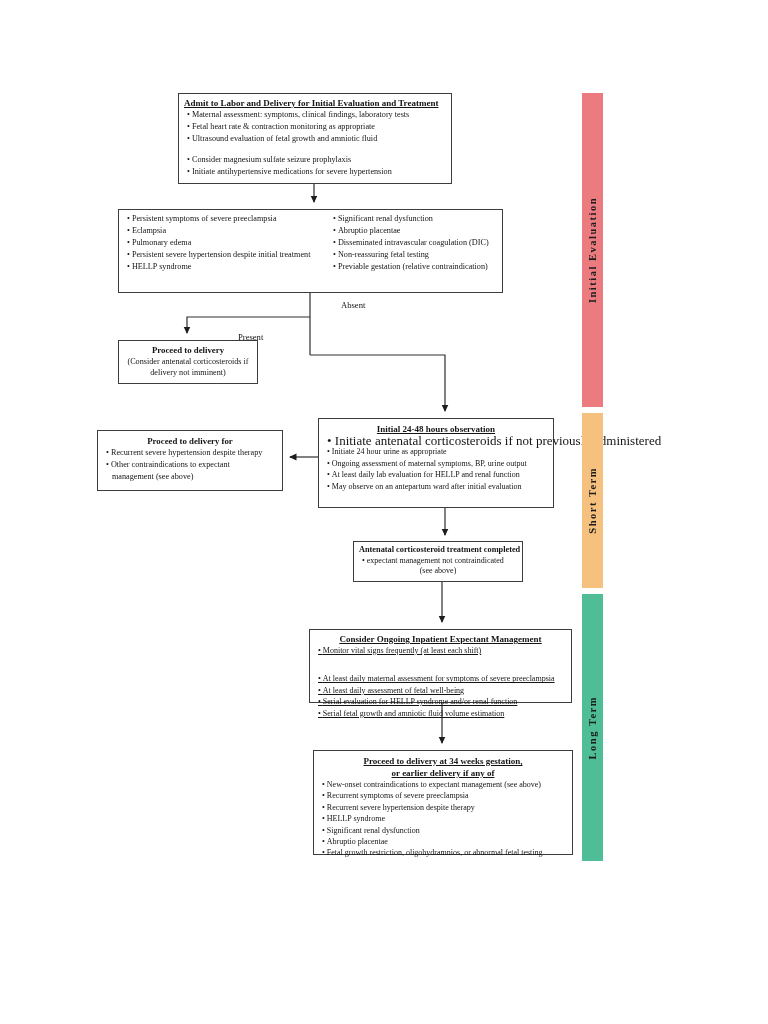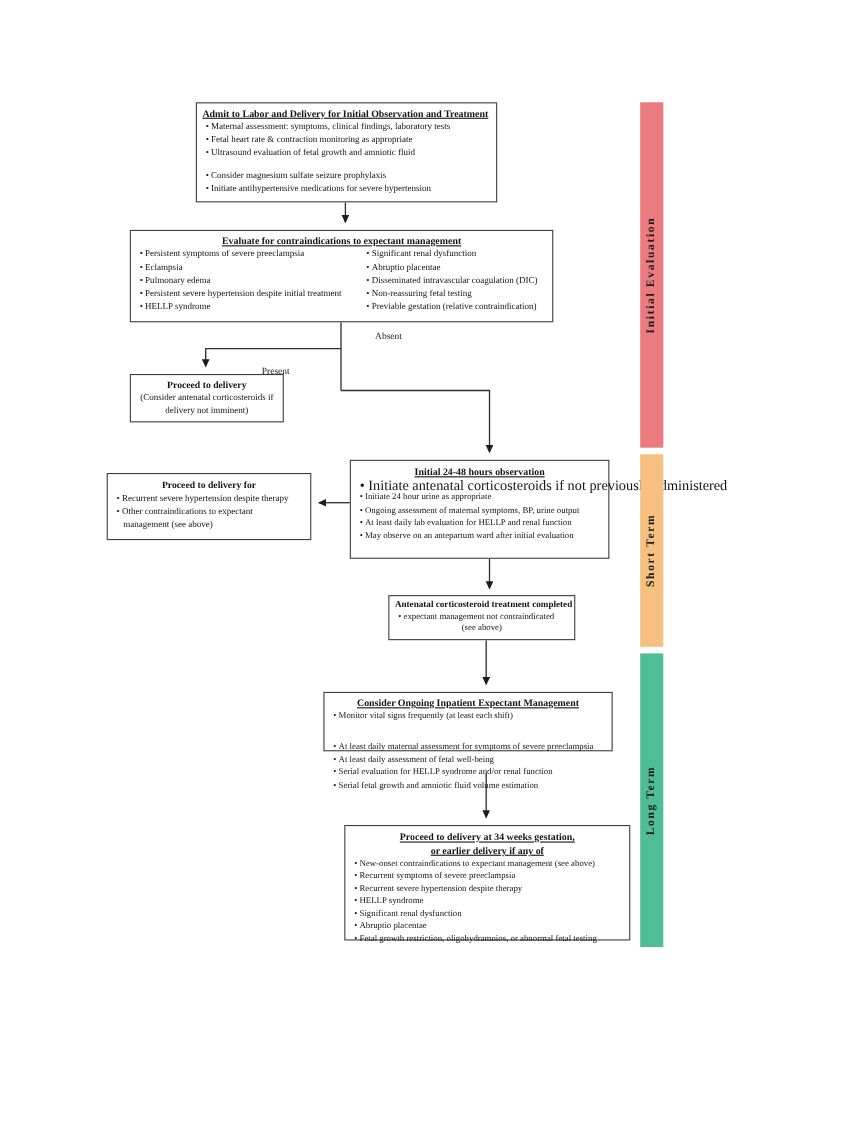--- a/index.html
+++ b/index.html
@@ -64,7 +64,7 @@
   </svg>
 
   <div class="box" style="left:178px;top:93px;width:274px;height:91px;">
-    <div class="btitle under">Admit to Labor and Delivery for Initial Observation and Treatment</div>
+    <div class="btitle under">Admit to Labor and Delivery for Initial Evaluation and Treatment</div>
     <div class="bullet">Maternal assessment: symptoms, clinical findings, laboratory tests</div>
     <div class="bullet">Fetal heart rate &amp; contraction monitoring as appropriate</div>
     <div class="bullet">Ultrasound evaluation of fetal growth and amniotic fluid</div>

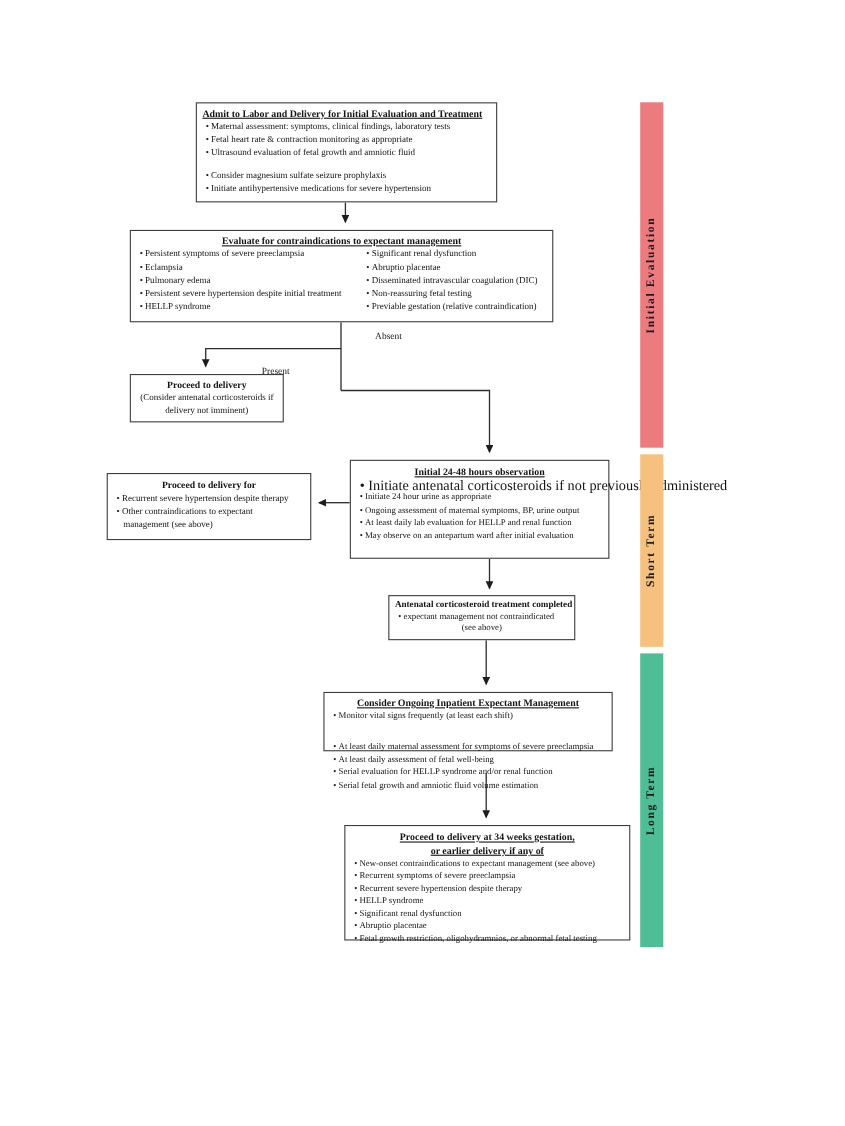--- a/index.html
+++ b/index.html
@@ -74,7 +74,6 @@
   </div>
 
   <div class="box" style="left:118px;top:209px;width:385px;height:84px;">
-    <div class="btitle under center">Evaluate for contraindications to expectant management</div>
     <div class="twocol">
       <div class="col-left">
         <div class="bullet">Persistent symptoms of severe preeclampsia</div>

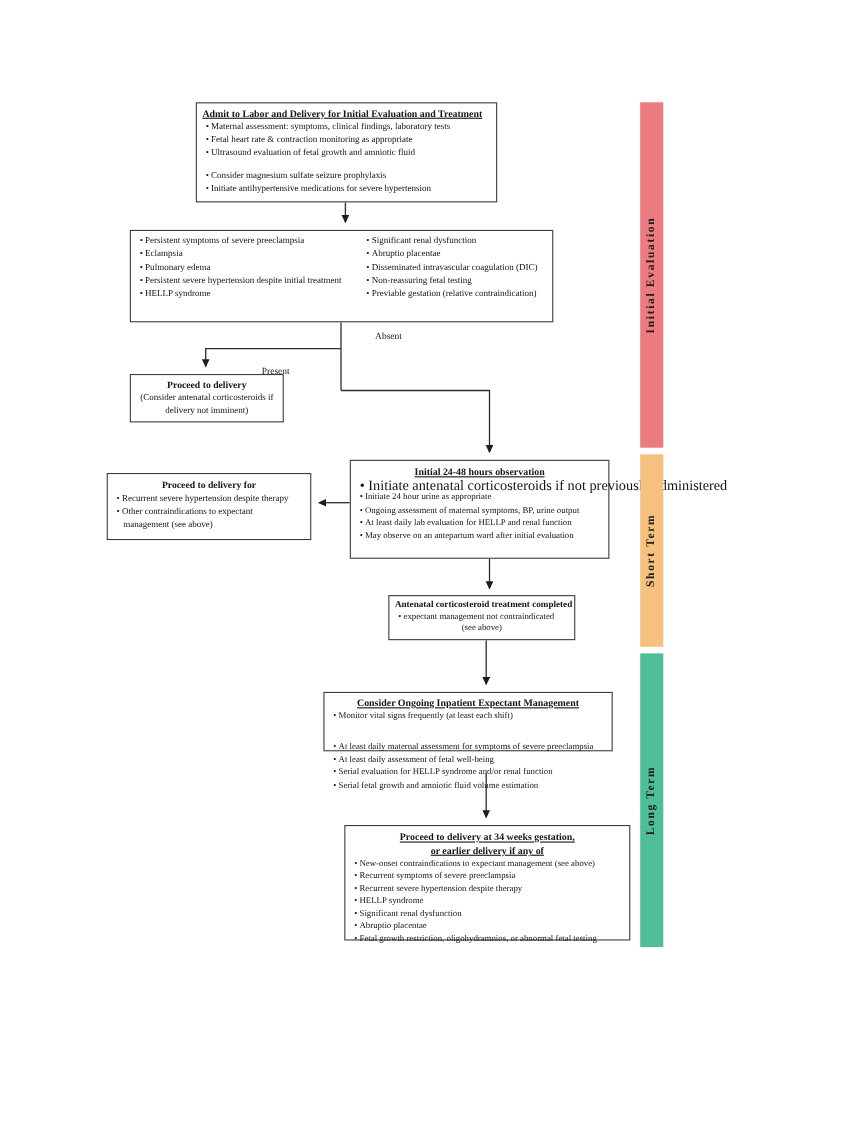--- a/index.html
+++ b/index.html
@@ -121,7 +121,7 @@
     <div class="note-center" style="font-size:8px;line-height:10.5px;">(see above)</div>
   </div>
 
-  <div class="box tight" style="left:294px;top:629px;width:263px;height:54px;padding-top:3px;">
+  <div class="box tight" style="left:309px;top:629px;width:263px;height:74px;padding-top:3px;text-decoration:underline;">
     <div class="btitle under center">Consider Ongoing Inpatient Expectant Management</div>
     <div class="bullet" style="font-size:8px;">Monitor vital signs frequently (at least each shift)</div>
     <div class="bullet" style="font-size:8px;margin-top:17px;">At least daily maternal assessment for symptoms of severe preeclampsia</div>

